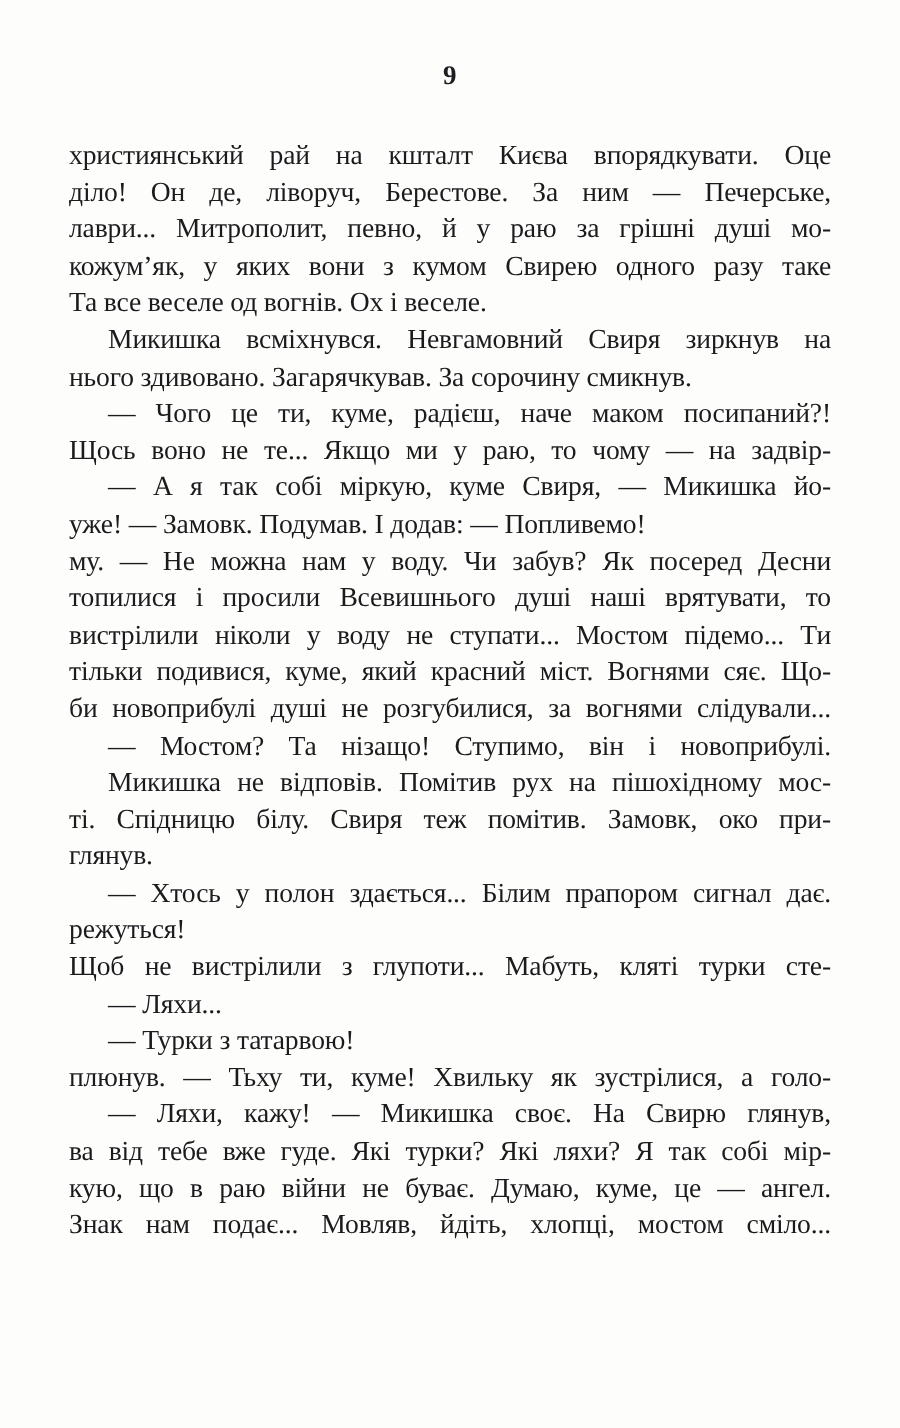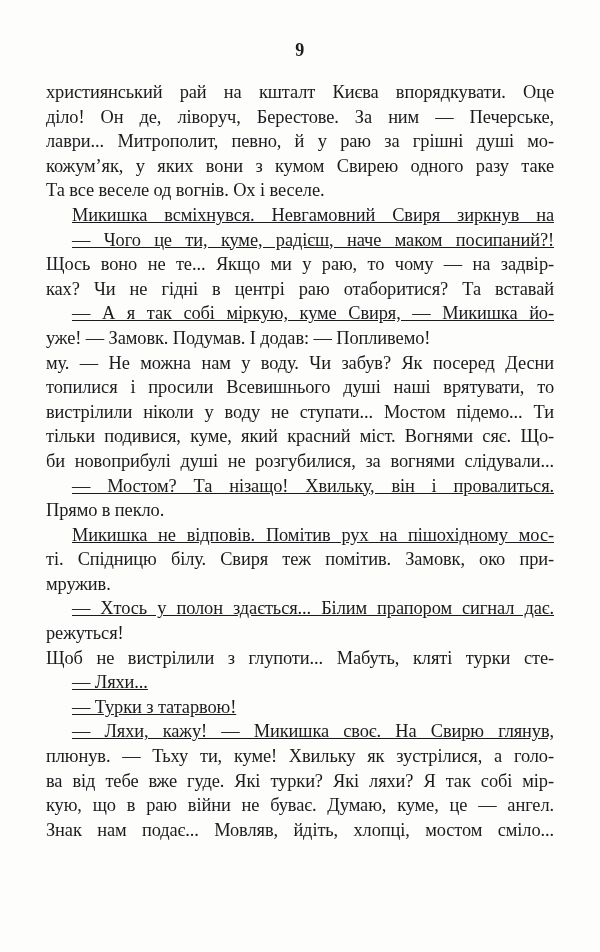--- a/index.html
+++ b/index.html
@@ -33,7 +33,7 @@
   }
   .text-block {
     position: absolute;
-    top: 80px;
+    top: 91px;
     left: 46px;
     width: 508px;
   }

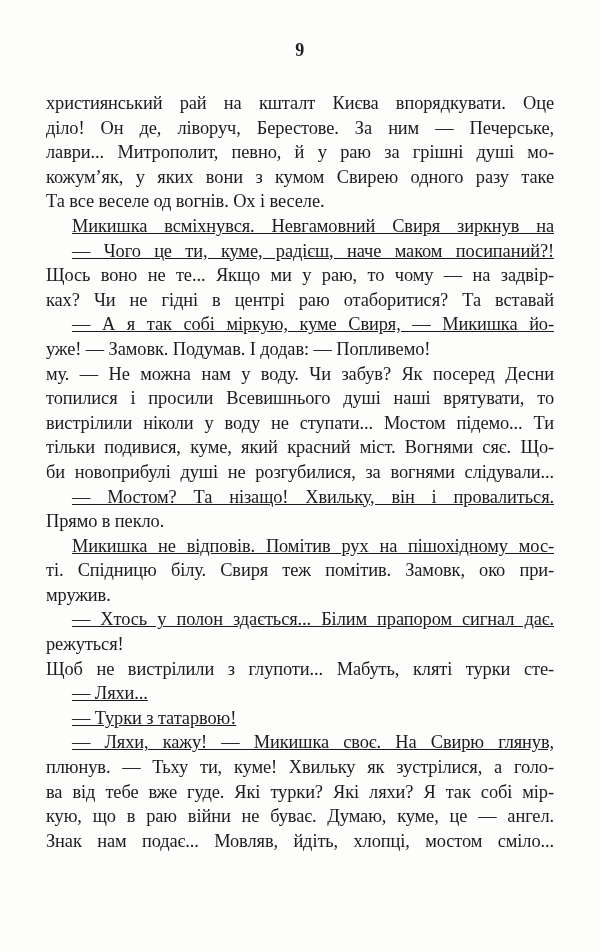--- a/index.html
+++ b/index.html
@@ -53,7 +53,6 @@
   }
   .line.ind {
     text-indent: 26px;
-    text-decoration: underline;
   }
 </style>
 </head>

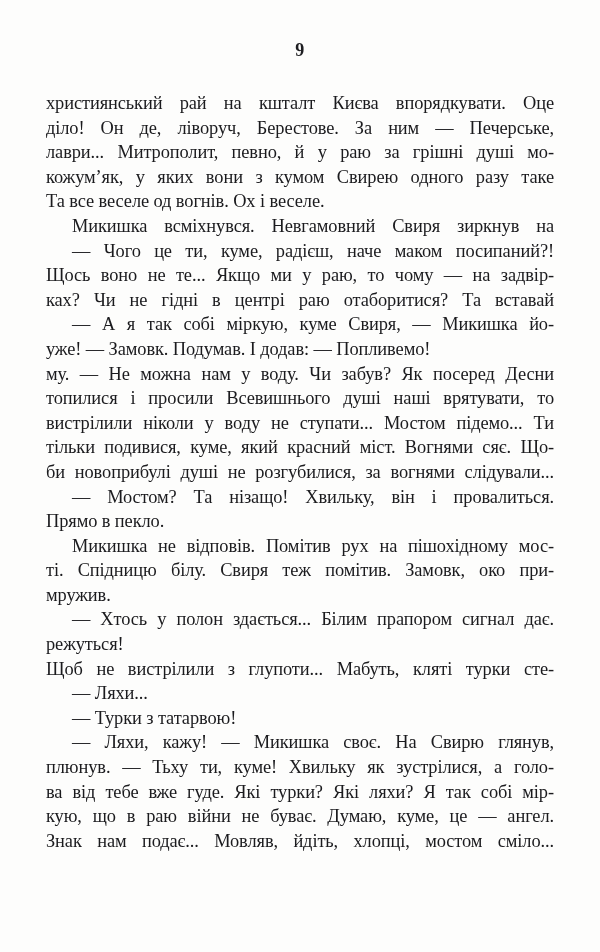--- a/index.html
+++ b/index.html
@@ -67,6 +67,7 @@
       <div class="line jst">кожум’як, у яких вони з кумом Свирею одного разу таке</div>
       <div class="line">Та все веселе од вогнів. Ох і веселе.</div>
       <div class="line ind jst">Микишка всміхнувся. Невгамовний Свиря зиркнув на</div>
+      <div class="line">нього здивовано. Загарячкував. За сорочину смикнув.</div>
       <div class="line ind jst">— Чого це ти, куме, радієш, наче маком посипаний?!</div>
       <div class="line jst">Щось воно не те... Якщо ми у раю, то чому — на задвір-</div>
       <div class="line jst">ках? Чи не гідні в центрі раю отаборитися? Та вставай</div>

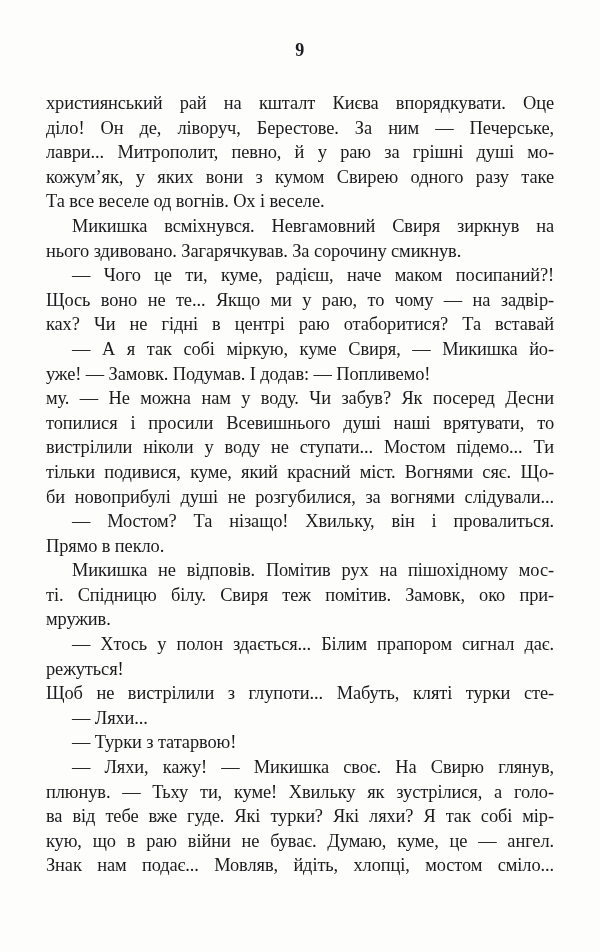--- a/index.html
+++ b/index.html
@@ -70,7 +70,6 @@
       <div class="line">нього здивовано. Загарячкував. За сорочину смикнув.</div>
       <div class="line ind jst">— Чого це ти, куме, радієш, наче маком посипаний?!</div>
       <div class="line jst">Щось воно не те... Якщо ми у раю, то чому — на задвір-</div>
-      <div class="line jst">ках? Чи не гідні в центрі раю отаборитися? Та вставай</div>
       <div class="line ind jst">— А я так собі міркую, куме Свиря, — Микишка йо-</div>
       <div class="line">уже! — Замовк. Подумав. І додав: — Попливемо!</div>
       <div class="line jst">му. — Не можна нам у воду. Чи забув? Як посеред Десни</div>

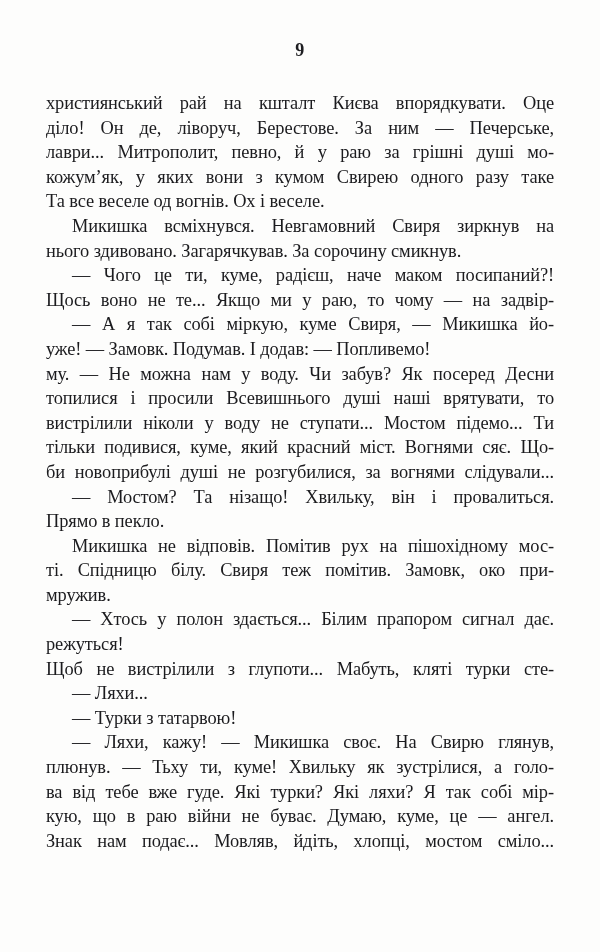--- a/index.html
+++ b/index.html
@@ -77,7 +77,7 @@
       <div class="line jst">вистрілили ніколи у воду не ступати... Мостом підемо... Ти</div>
       <div class="line jst">тільки подивися, куме, який красний міст. Вогнями сяє. Що-</div>
       <div class="line jst">би новоприбулі душі не розгубилися, за вогнями слідували...</div>
-      <div class="line ind jst">— Мостом? Та нізащо! Хвильку, він і провалиться.</div>
+      <div class="line ind jst">— Мостом? Та нізащо! Ступимо, він і новоприбулі.</div>
       <div class="line">Прямо в пекло.</div>
       <div class="line ind jst">Микишка не відповів. Помітив рух на пішохідному мос-</div>
       <div class="line jst">ті. Спідницю білу. Свиря теж помітив. Замовк, око при-</div>

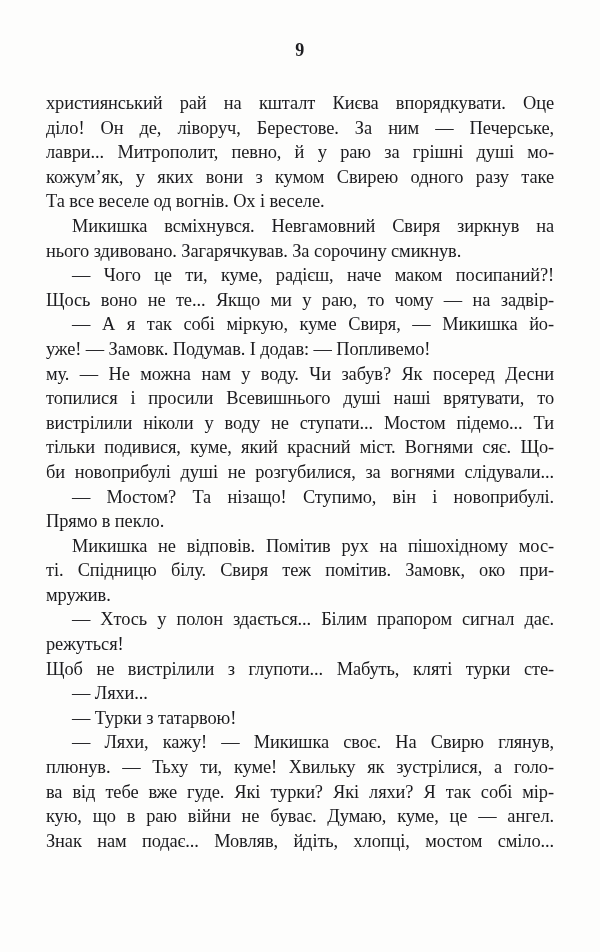--- a/index.html
+++ b/index.html
@@ -78,7 +78,6 @@
       <div class="line jst">тільки подивися, куме, який красний міст. Вогнями сяє. Що-</div>
       <div class="line jst">би новоприбулі душі не розгубилися, за вогнями слідували...</div>
       <div class="line ind jst">— Мостом? Та нізащо! Ступимо, він і новоприбулі.</div>
-      <div class="line">Прямо в пекло.</div>
       <div class="line ind jst">Микишка не відповів. Помітив рух на пішохідному мос-</div>
       <div class="line jst">ті. Спідницю білу. Свиря теж помітив. Замовк, око при-</div>
       <div class="line">мружив.</div>

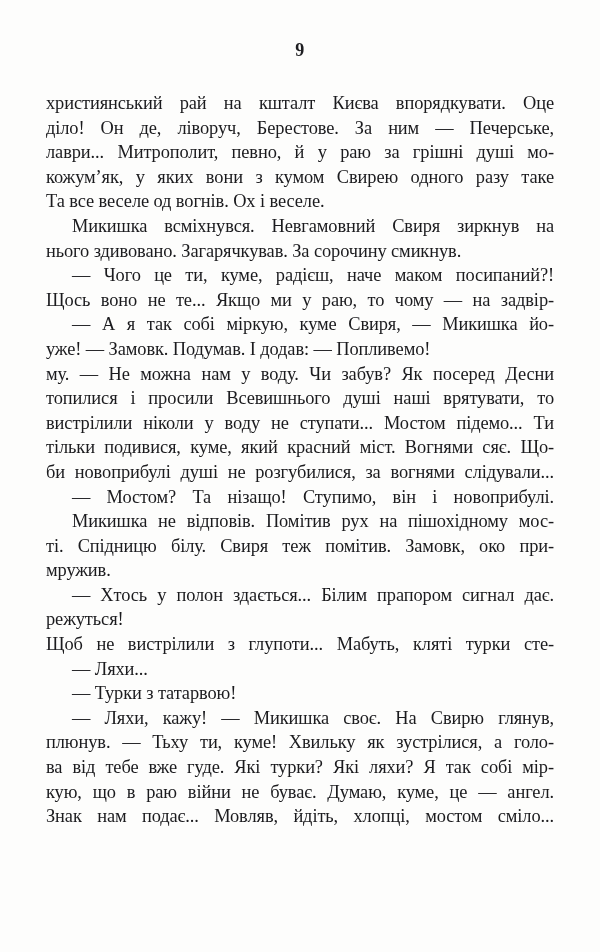--- a/index.html
+++ b/index.html
@@ -80,7 +80,7 @@
       <div class="line ind jst">— Мостом? Та нізащо! Ступимо, він і новоприбулі.</div>
       <div class="line ind jst">Микишка не відповів. Помітив рух на пішохідному мос-</div>
       <div class="line jst">ті. Спідницю білу. Свиря теж помітив. Замовк, око при-</div>
-      <div class="line">мружив.</div>
+      <div class="line">глянув.</div>
       <div class="line ind jst">— Хтось у полон здається... Білим прапором сигнал дає.</div>
       <div class="line">режуться!</div>
       <div class="line jst">Щоб не вистрілили з глупоти... Мабуть, кляті турки сте-</div>

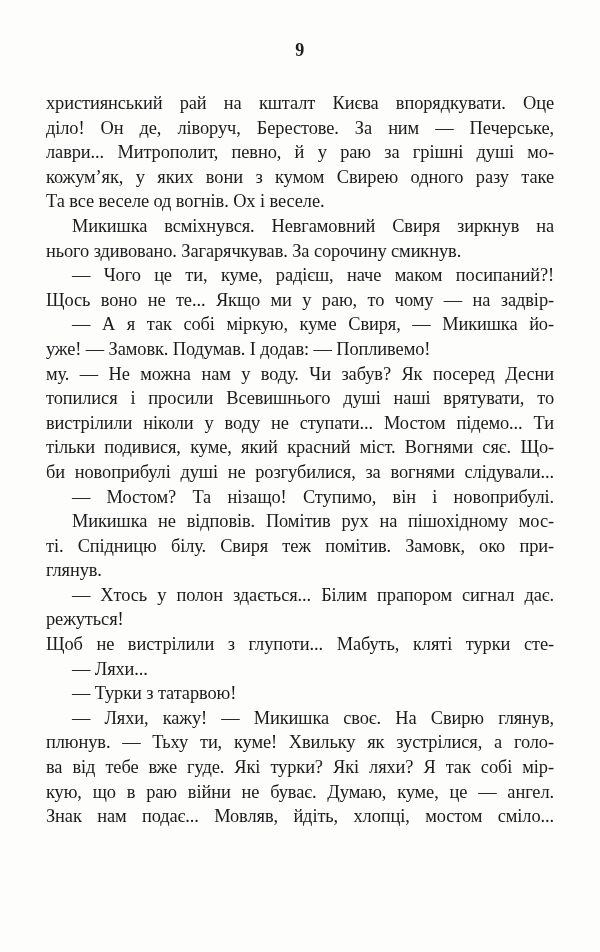--- a/index.html
+++ b/index.html
@@ -86,8 +86,8 @@
       <div class="line jst">Щоб не вистрілили з глупоти... Мабуть, кляті турки сте-</div>
       <div class="line ind">— Ляхи...</div>
       <div class="line ind">— Турки з татарвою!</div>
+      <div class="line jst">плюнув. — Тьху ти, куме! Хвильку як зустрілися, а голо-</div>
       <div class="line ind jst">— Ляхи, кажу! — Микишка своє. На Свирю глянув,</div>
-      <div class="line jst">плюнув. — Тьху ти, куме! Хвильку як зустрілися, а голо-</div>
       <div class="line jst">ва від тебе вже гуде. Які турки? Які ляхи? Я так собі мір-</div>
       <div class="line jst">кую, що в раю війни не буває. Думаю, куме, це — ангел.</div>
       <div class="line jst">Знак нам подає... Мовляв, йдіть, хлопці, мостом сміло...</div>

